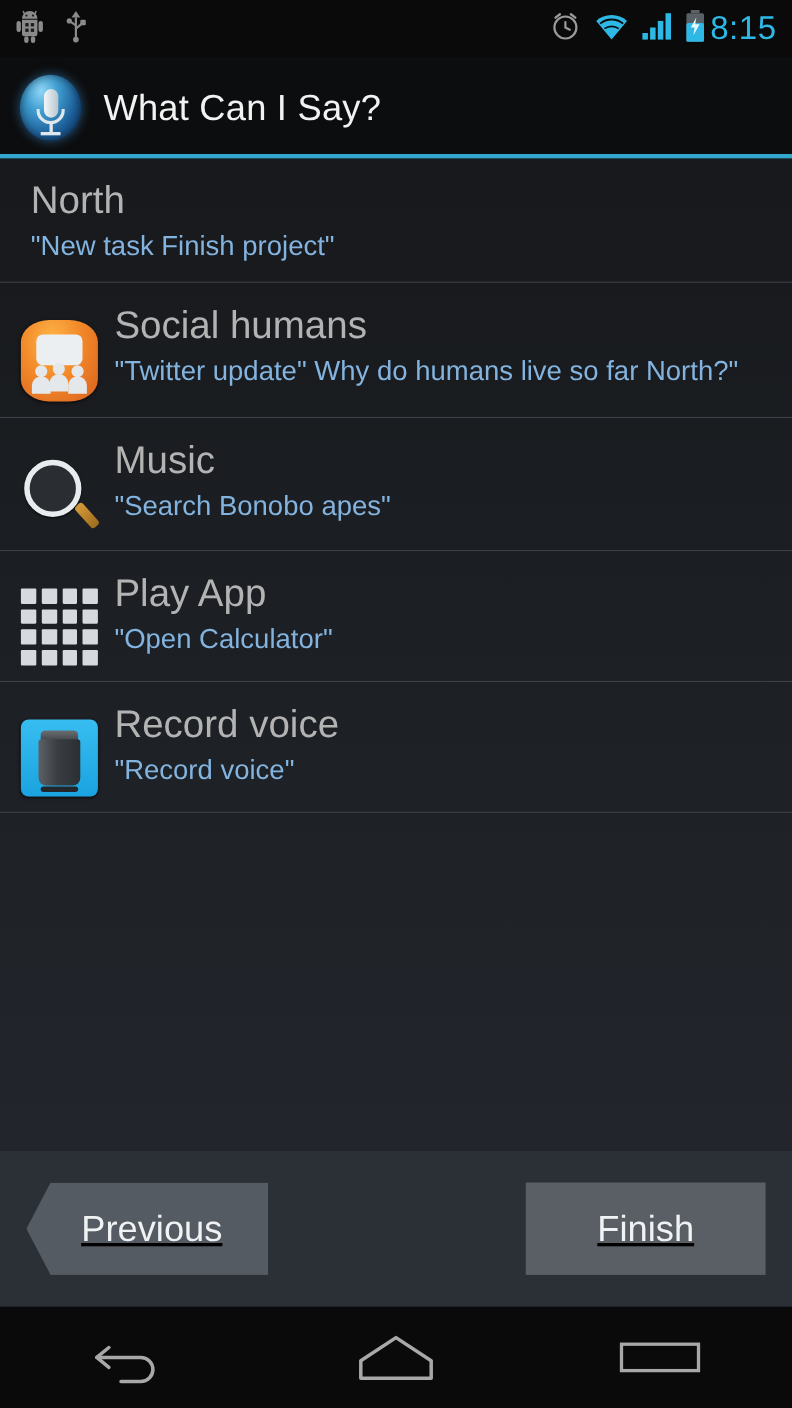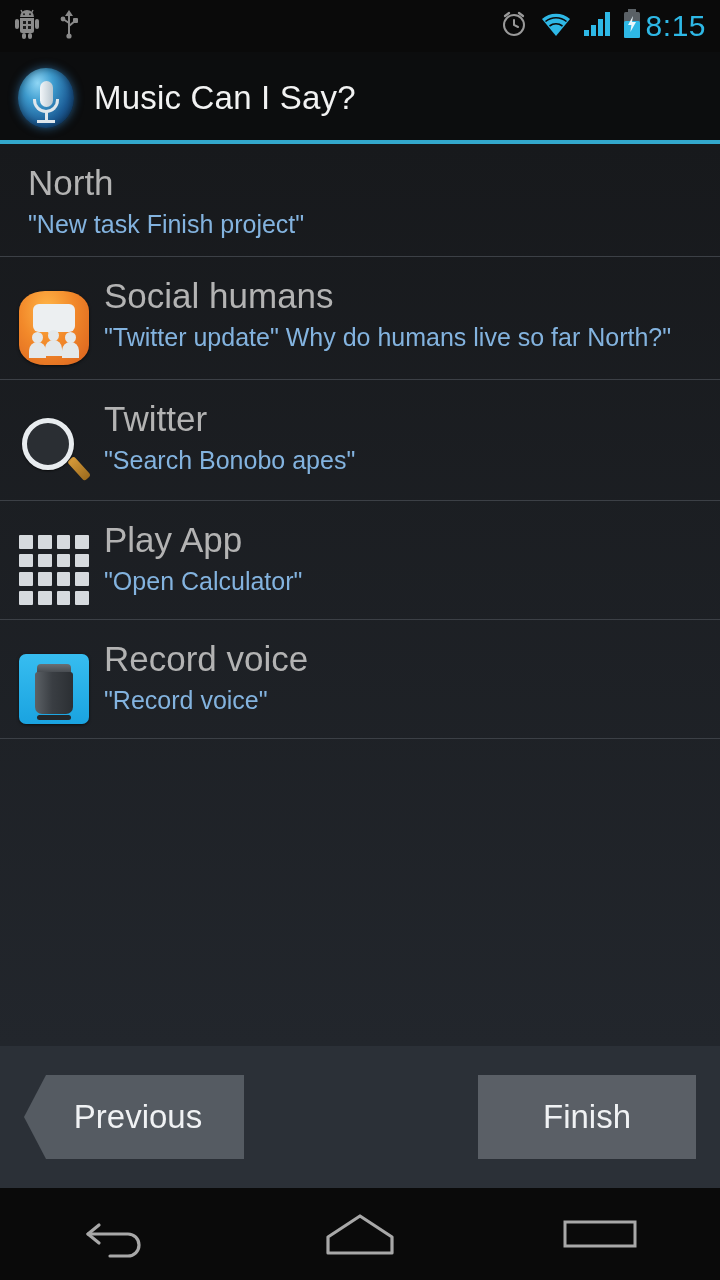--- a/index.html
+++ b/index.html
@@ -282,7 +282,7 @@
       <div class="mic-stem"></div>
       <div class="mic-base"></div>
     </div>
-    <div class="header-title">Music Can I Say?</div>
+    <div class="header-title">What Can I Say?</div>
   </div>
 
   <div class="list">

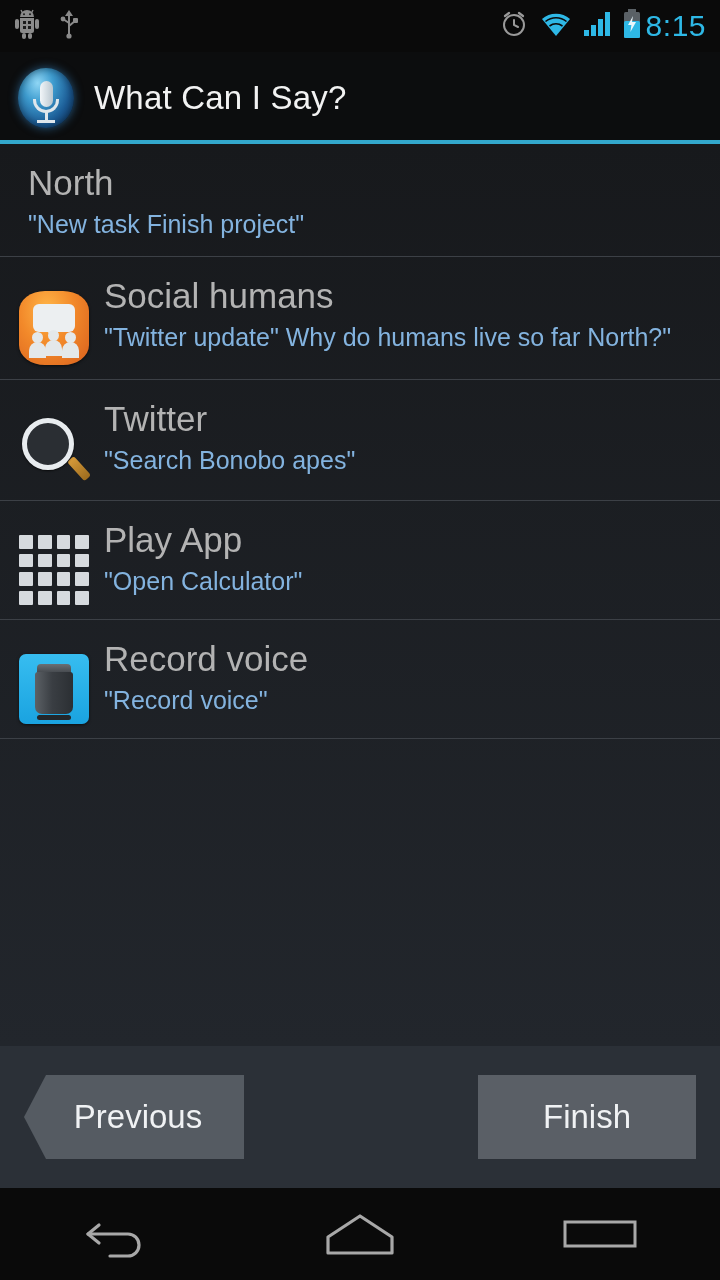--- a/index.html
+++ b/index.html
@@ -320,7 +320,7 @@
         </div>
       </div>
       <div class="row-text">
-        <div class="row-title">Twitter</div>
+        <div class="row-title">Music</div>
         <div class="row-sub">"Search Bonobo apes"</div>
       </div>
     </div>

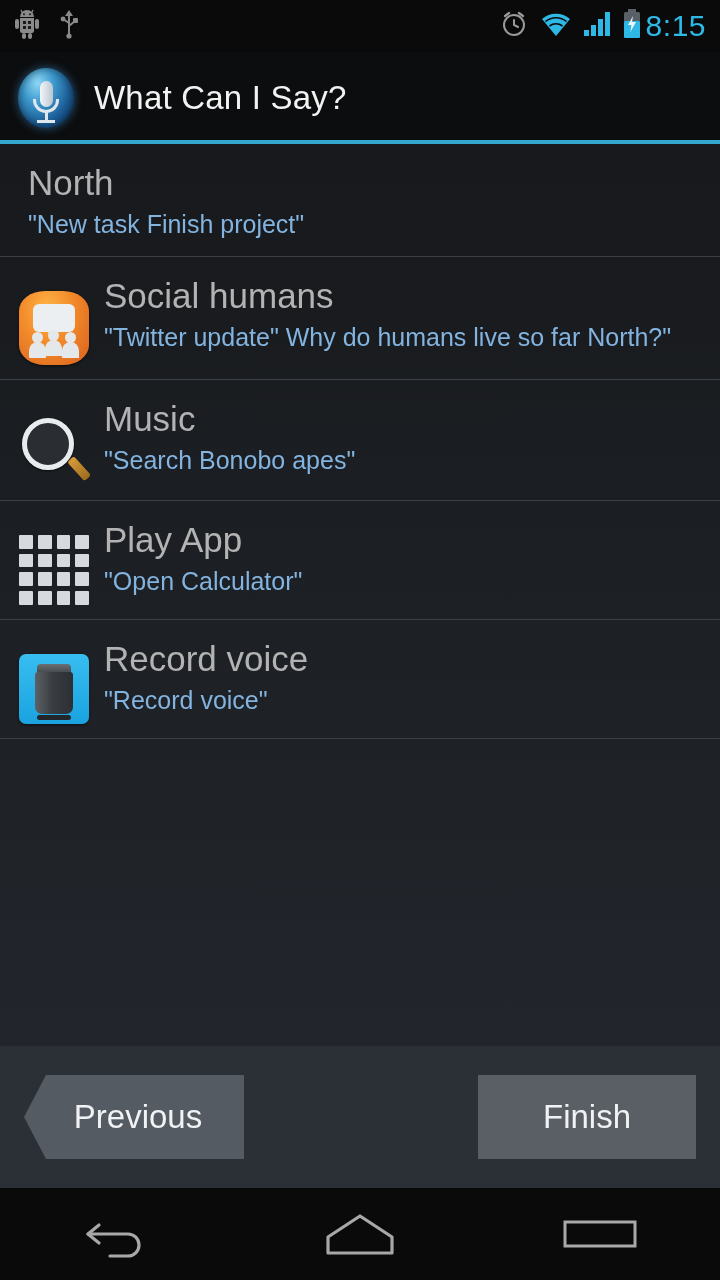--- a/index.html
+++ b/index.html
@@ -168,6 +168,7 @@
     flex:0 0 142px; height:142px; background:#2b3037;
     display:flex; align-items:center; justify-content:space-between;
     padding:0 24px;
+    text-decoration:underline;
   }
   .btn-prev {
     background:#555b62; color:#f0f2f4; font-size:33px;

